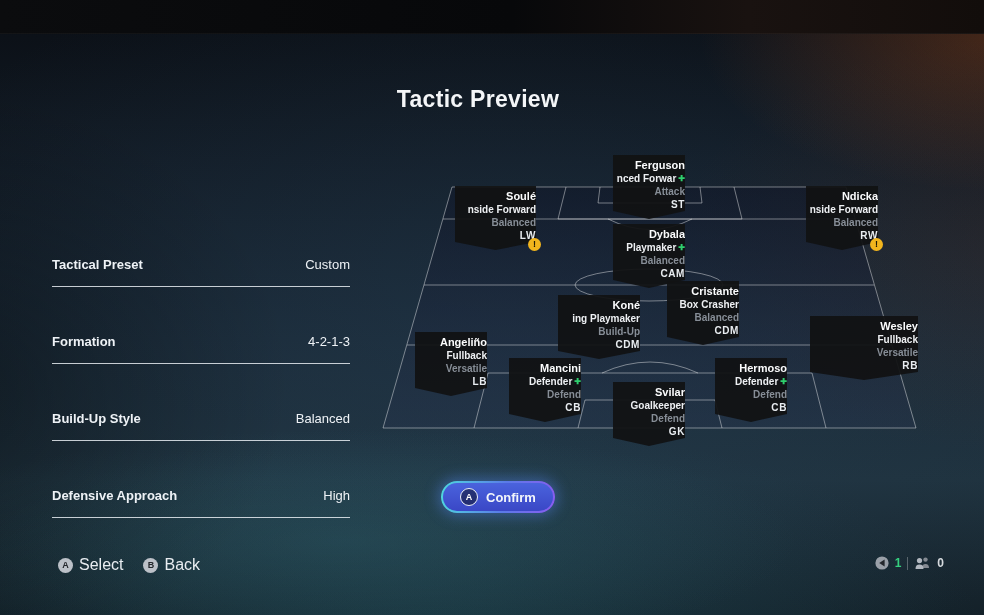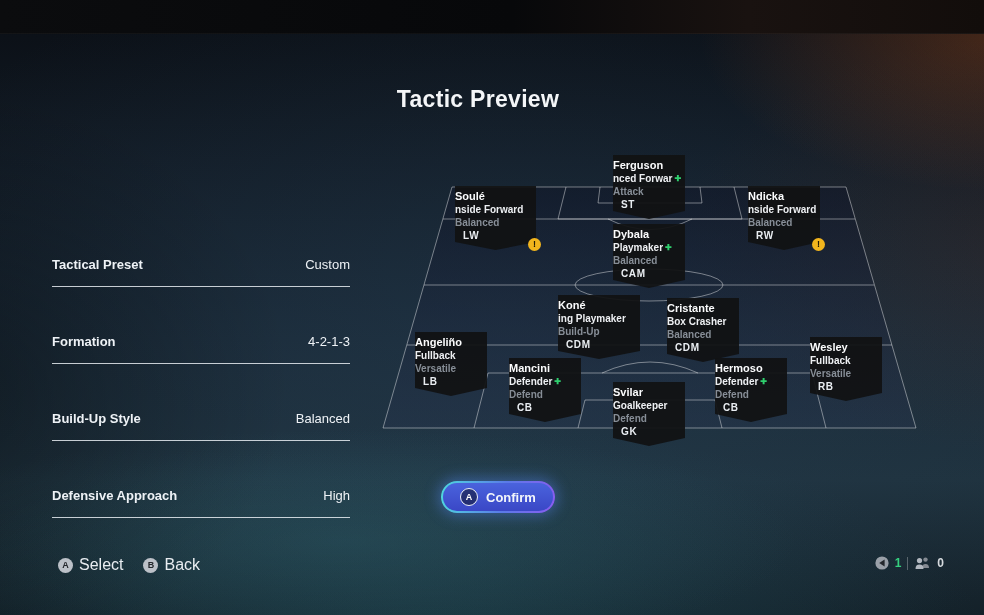--- a/index.html
+++ b/index.html
@@ -42,7 +42,7 @@
     position:absolute;inset:0;
     clip-path:polygon(0 0,100% 0,100% calc(100% - 8px),50% 100%,0 calc(100% - 8px));
     background:rgba(17,18,19,0.94);
-    text-align:left;overflow:hidden;
+    text-align:right;overflow:hidden;
   }
   .c-name{margin-top:3px;height:14px;line-height:14px;font-size:11px;font-weight:700;color:#fbfcfd;white-space:nowrap;}
   .c-role{height:13px;line-height:13px;font-size:10px;font-weight:600;color:#eef0f3;white-space:nowrap;}

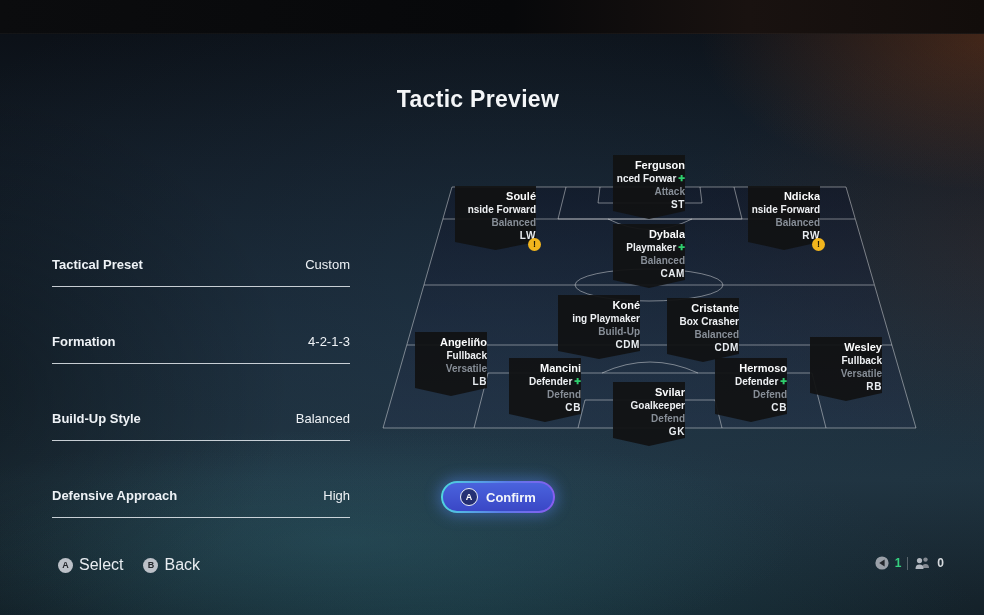--- a/index.html
+++ b/index.html
@@ -150,7 +150,7 @@
         </div>
         <div class="warn">!</div>
       </div>
-      <div class="card" style="left: 748px; top: 186px;">
+      <div class="card" style="left: 806px; top: 186px;">
         <div class="card-body">
           <div class="c-name">Ndicka</div>
           <div class="c-role"><span>nside Forward</span></div>

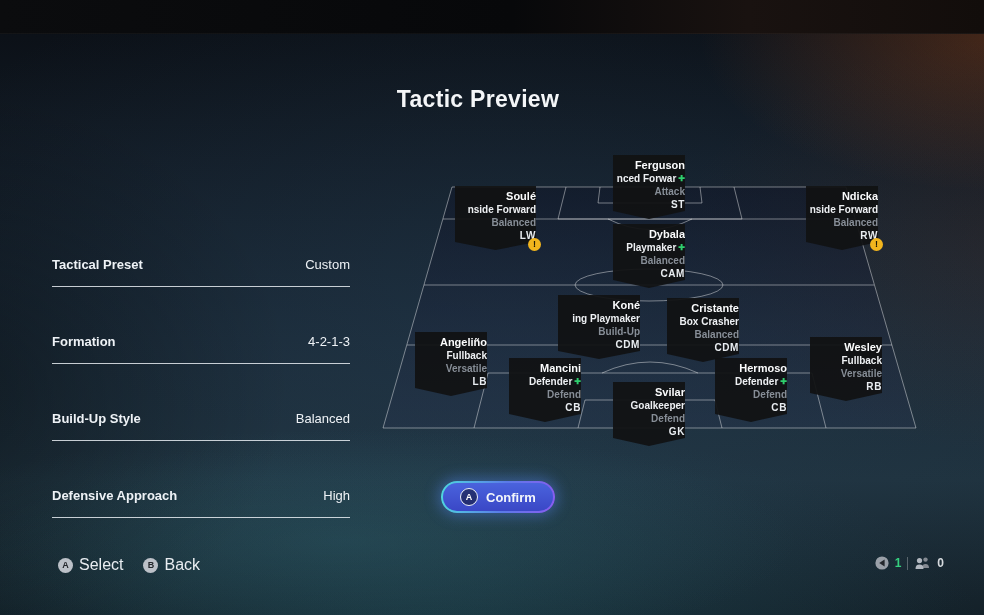--- a/index.html
+++ b/index.html
@@ -175,7 +175,7 @@
           <div class="c-pos">CDM</div>
         </div>
       </div>
-      <div class="card" style="left: 667px; top: 298px;">
+      <div class="card" style="left: 667px; top: 281px;">
         <div class="card-body">
           <div class="c-name">Cristante</div>
           <div class="c-role"><span>Box Crasher</span></div>

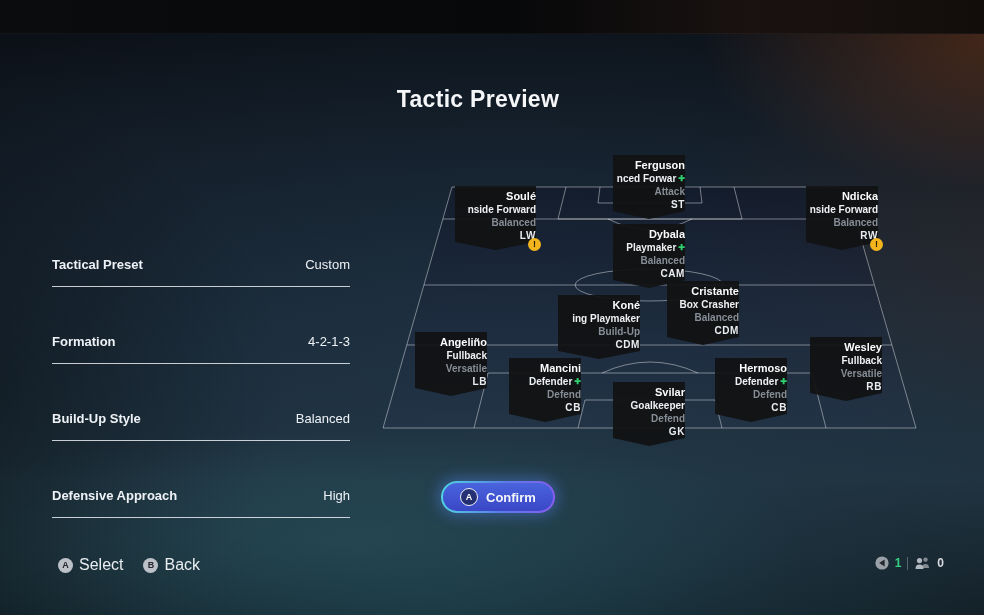--- a/index.html
+++ b/index.html
@@ -191,7 +191,7 @@
           <div class="c-pos">LB</div>
         </div>
       </div>
-      <div class="card" style="left: 810px; top: 337px;">
+      <div class="card" style="left: 810px; top: 316px; padding-left: 36px;">
         <div class="card-body">
           <div class="c-name">Wesley</div>
           <div class="c-role"><span>Fullback</span></div>

